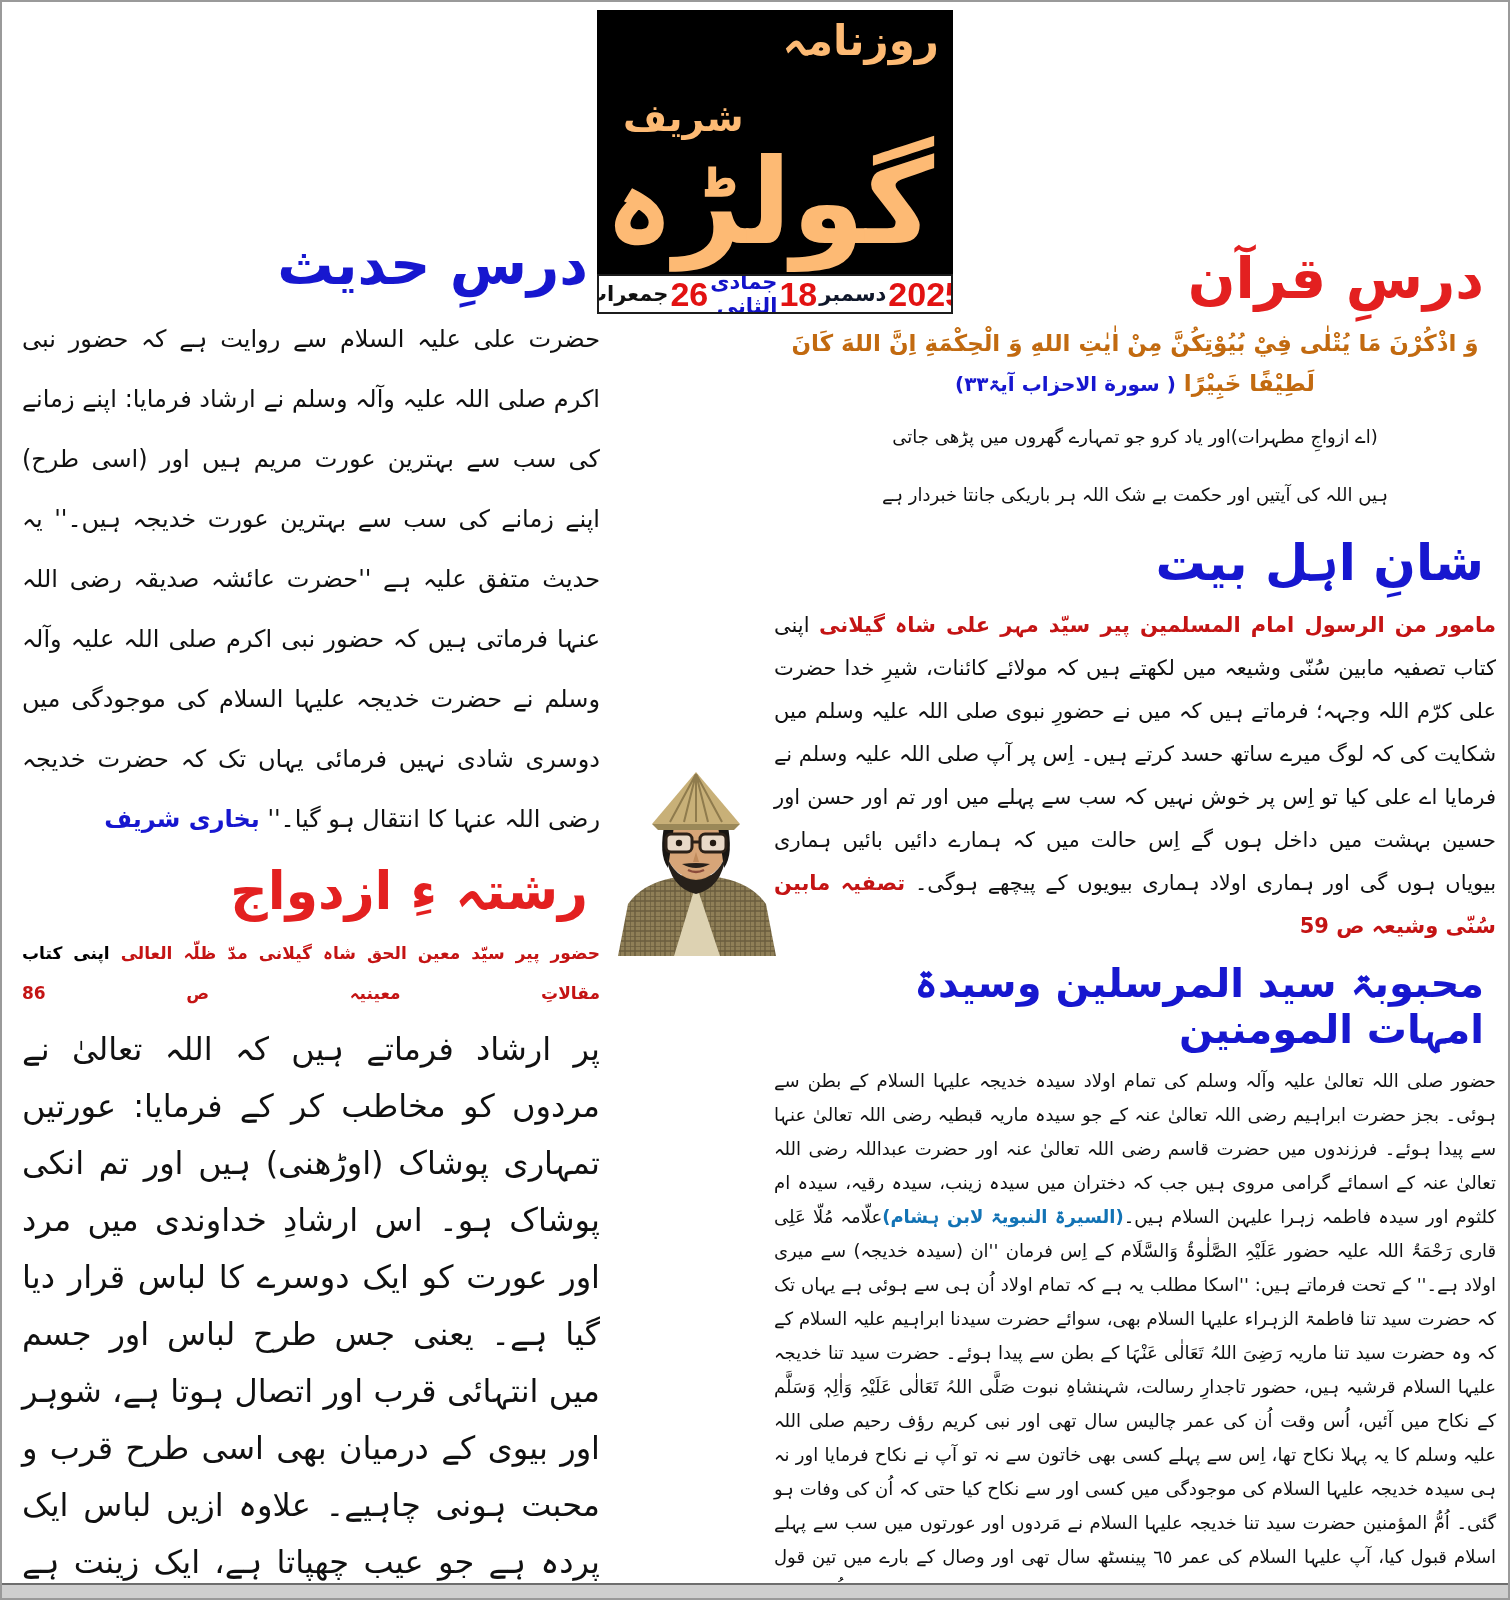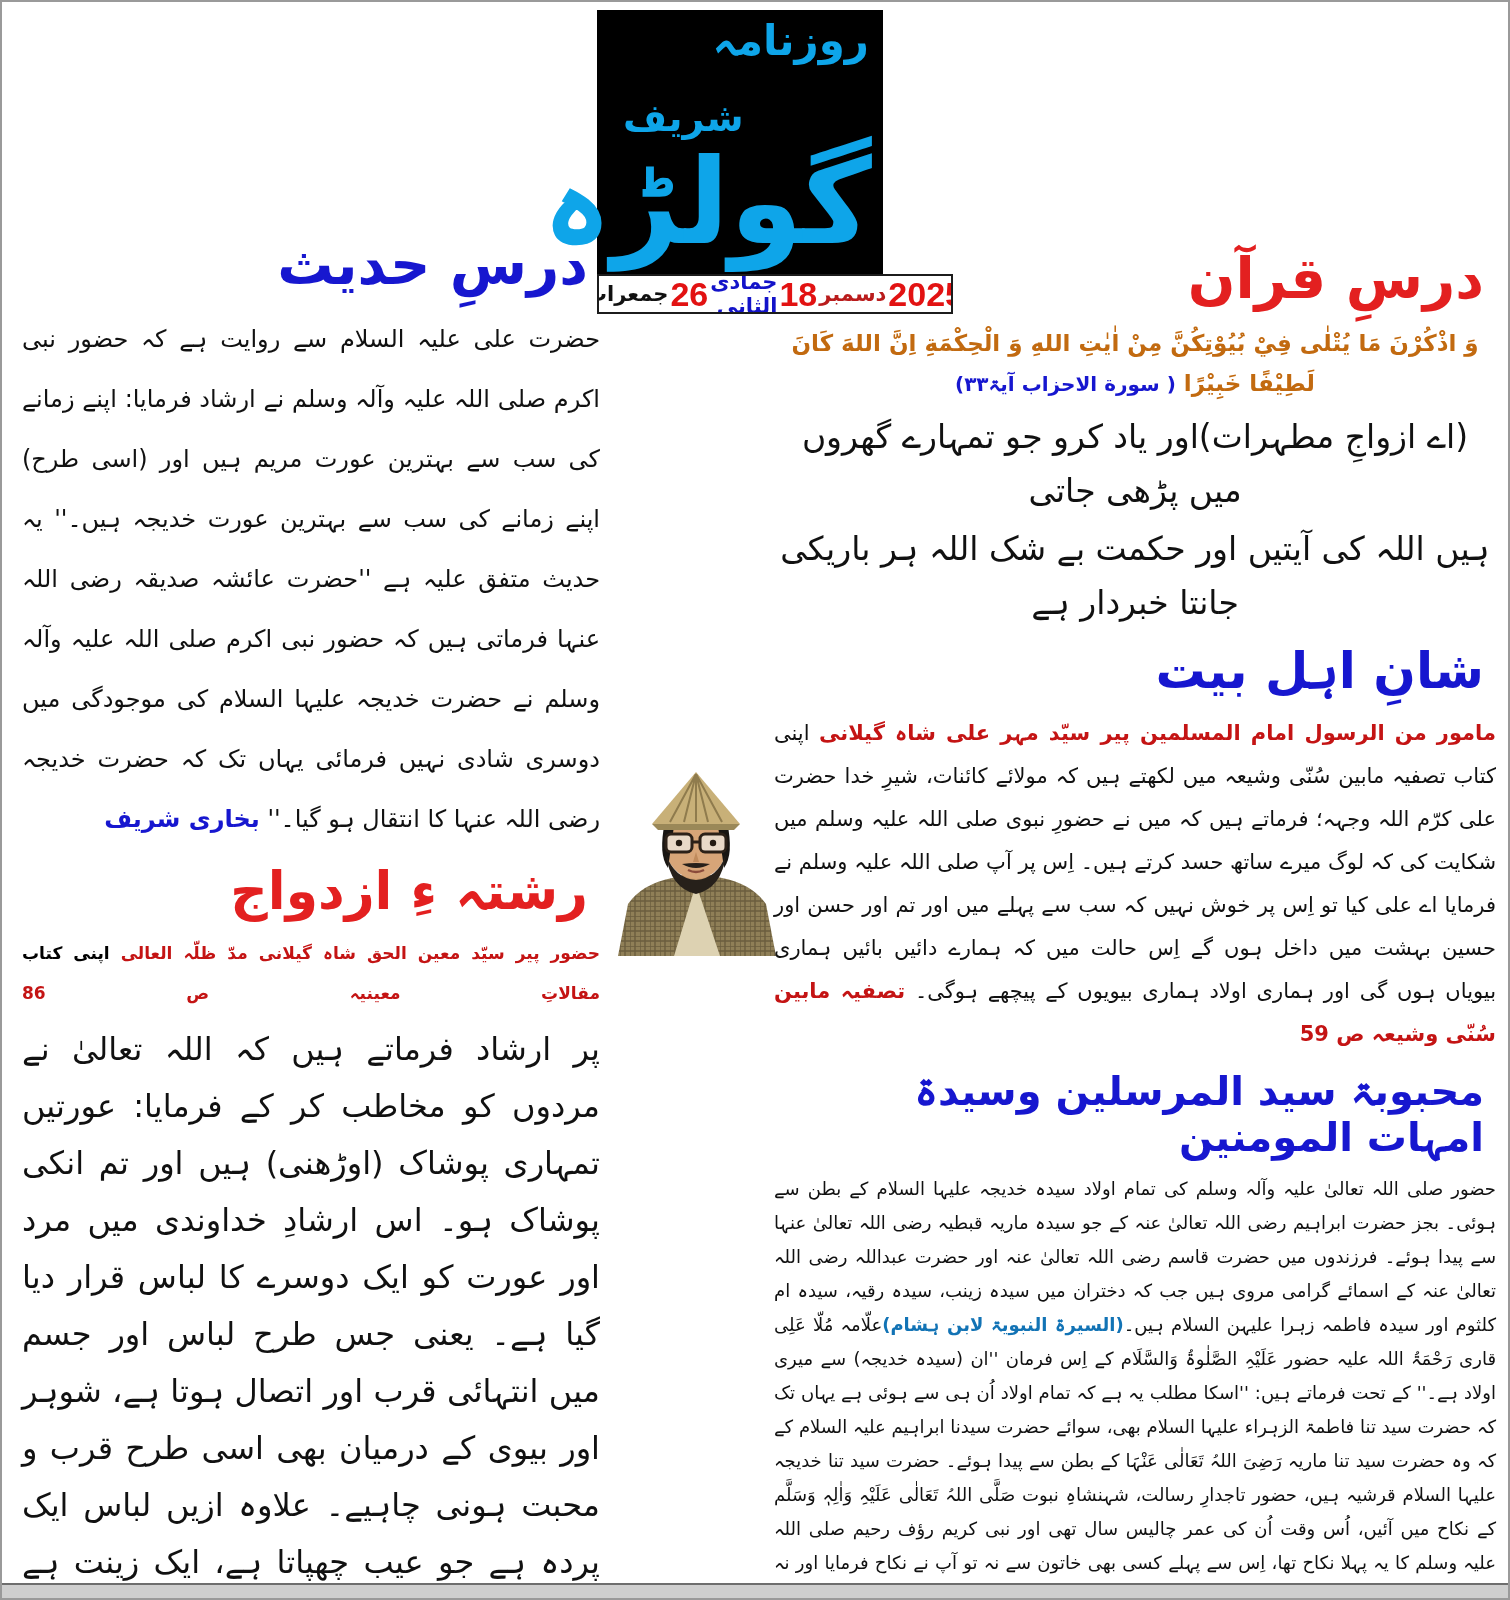--- a/index.html
+++ b/index.html
@@ -9,7 +9,7 @@
   .urdu{direction:rtl;unicode-bidi:isolate;font-family:"DejaVu Sans",sans-serif;}
 
   
-  .masthead{position:absolute;left:595px;top:8px;width:286px;height:264px;background:#000;color:#0ea5e9;}
+  .masthead{position:absolute;left:595px;top:8px;width:356px;height:264px;background:#000;color:#fdba74;}
   .mast-roznama{position:absolute;top:6px;right:14px;font-size:42px;font-weight:bold;}
   .mast-sharif{position:absolute;top:86px;left:26px;font-size:38px;font-weight:bold;}
   .mast-golra{position:absolute;bottom:6px;left:0;right:11px;text-align:center;font-size:118px;font-weight:bold;line-height:1.1;}

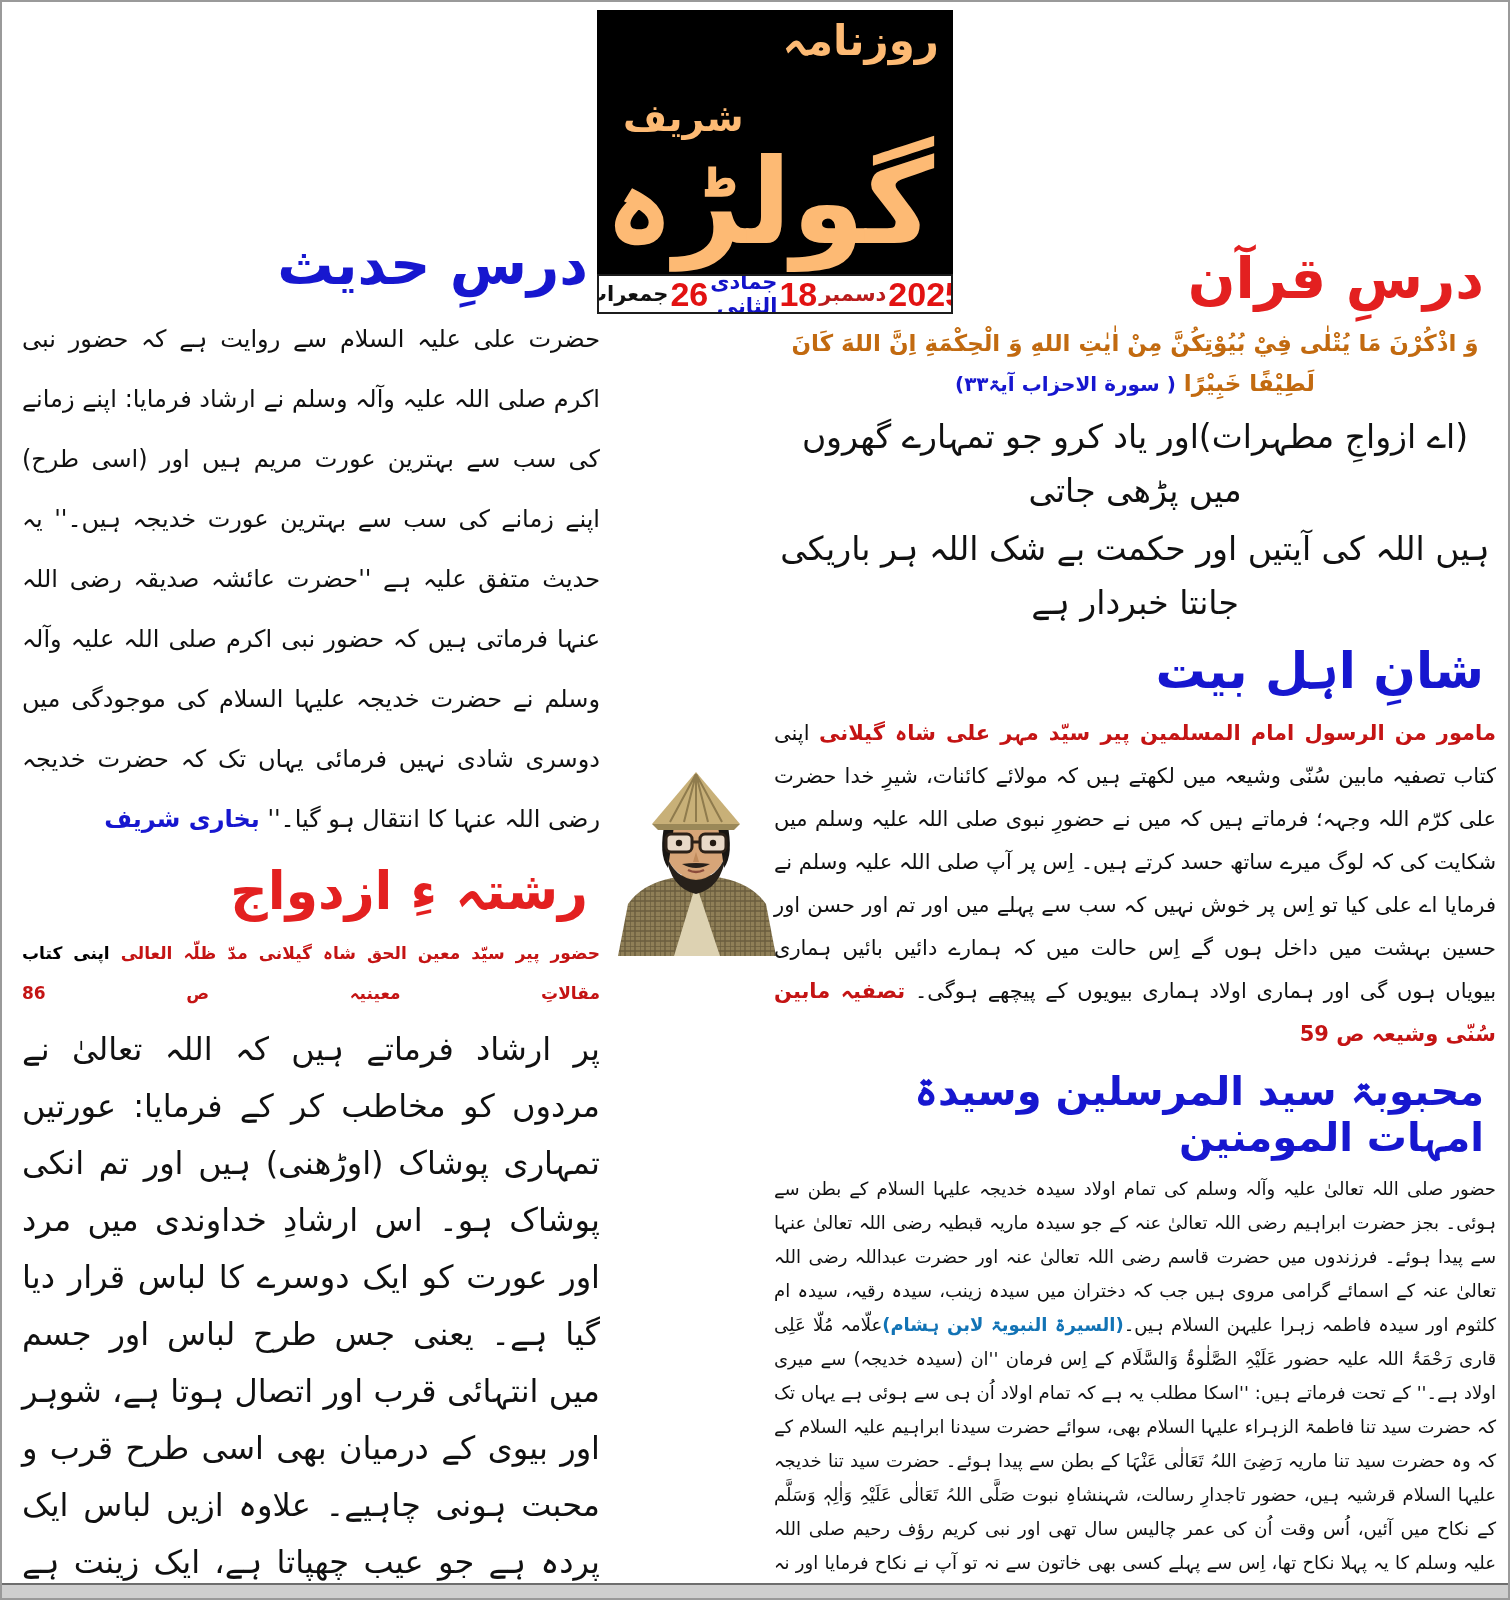--- a/index.html
+++ b/index.html
@@ -19,7 +19,7 @@
   .dateline .w{font-size:21px;font-weight:bold;color:#111;}
   .dateline .w.blue{color:#1313c9;}
   .dateline .n{font-size:34px;font-weight:bold;color:#e21212;line-height:1;font-family:"Liberation Sans",sans-serif;}
-  .dateline .w.darkred{color:#b91c1c;}
+  .dateline .w.darkred{color:#0f172a;}
 
   
   .left-col{position:absolute;left:20px;top:218px;width:578px;}

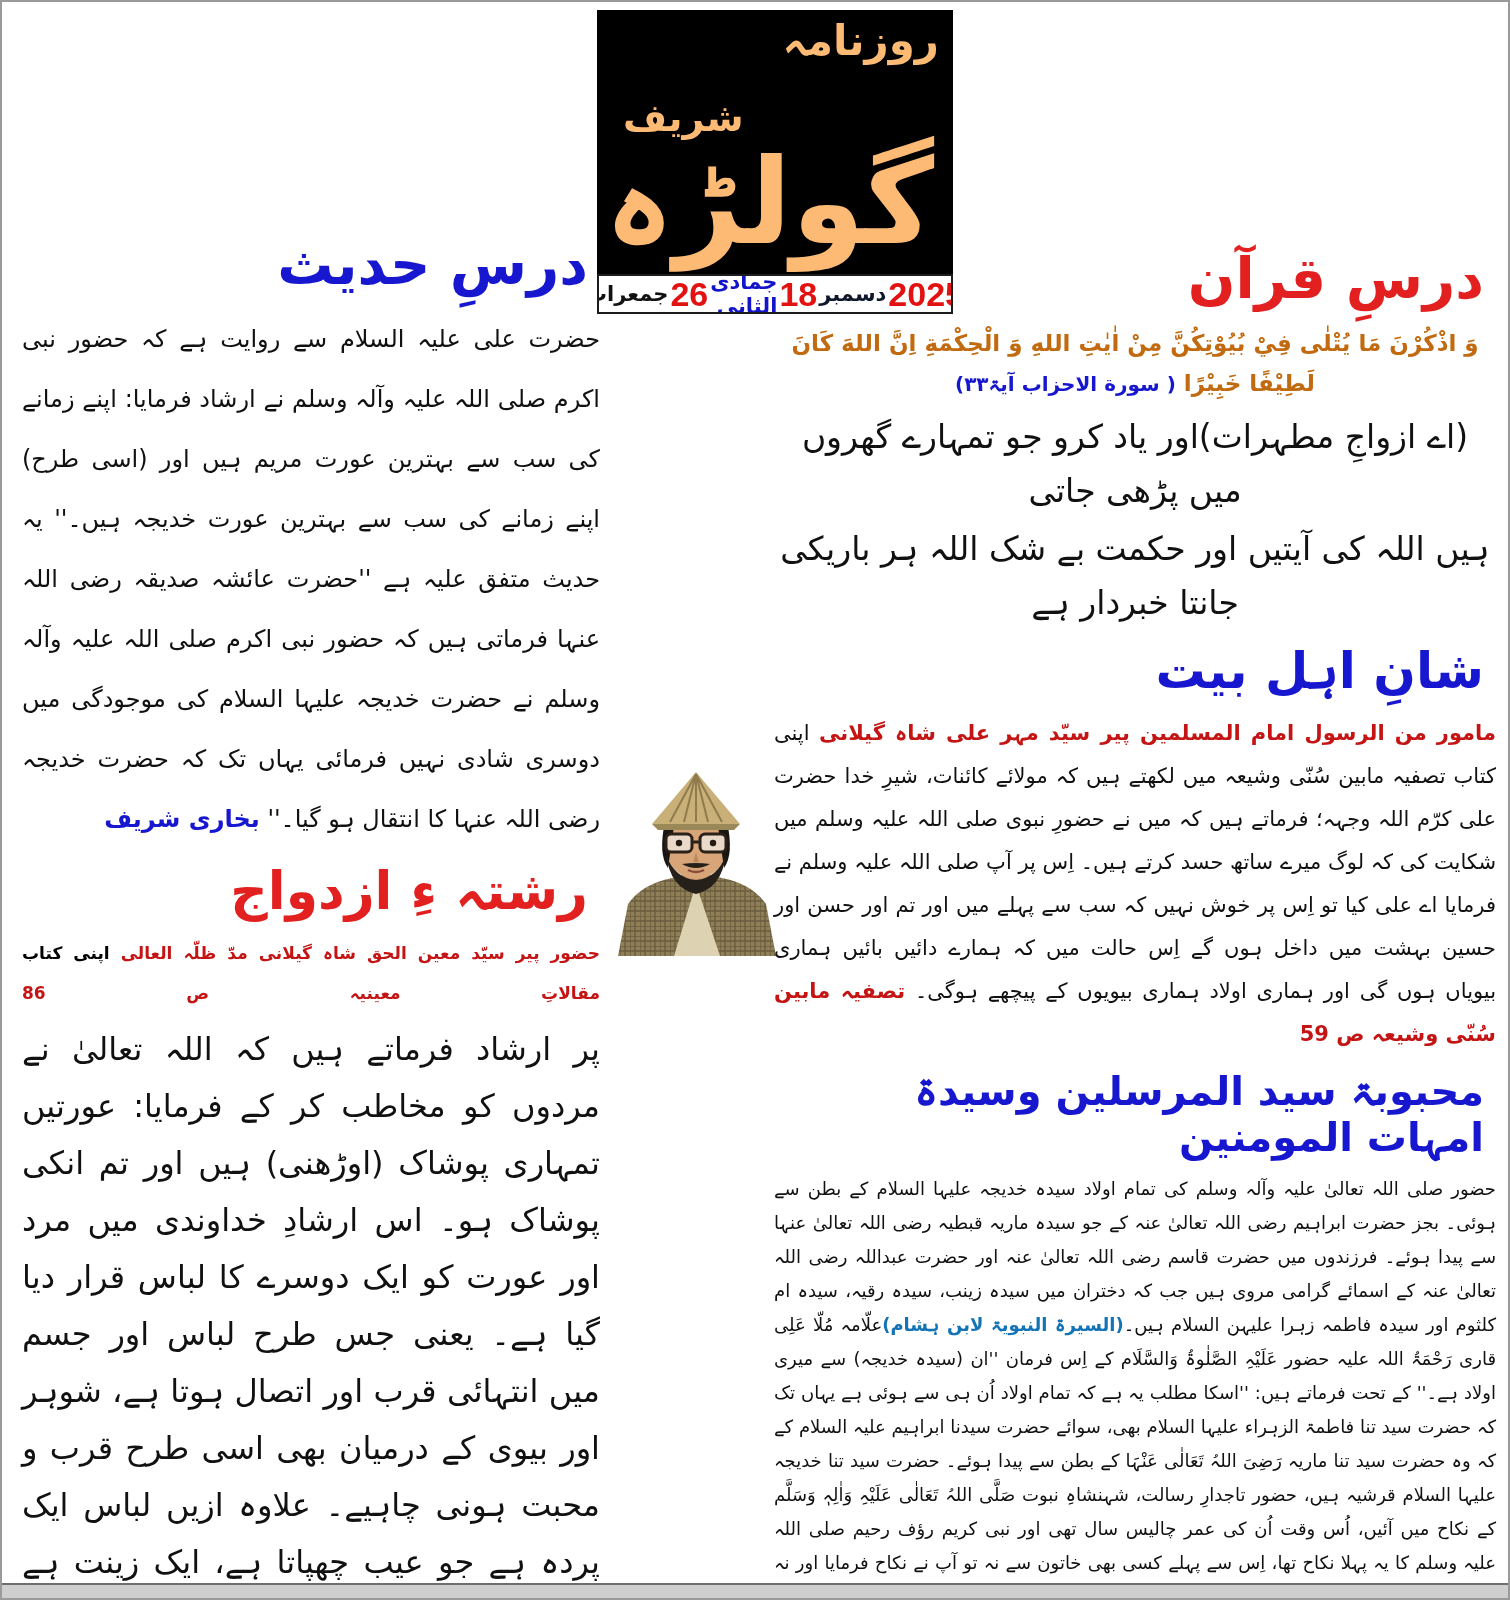--- a/index.html
+++ b/index.html
@@ -49,7 +49,7 @@
 
   .verse{font-size:23px;line-height:40px;color:#c26a10;font-weight:bold;text-align:center;margin:2px 0 6px 0;}
   .verse .cite{color:#1717cf;font-size:20px;}
-  .translation{font-size:33px;line-height:54px;text-align:center;margin:4px;color:#111;}
+  .translation{font-size:18px;line-height:54px;text-align:center;margin:4px;color:#111;}
 
   
   .photo{position:absolute;left:598px;top:764px;width:192px;height:190px;}

